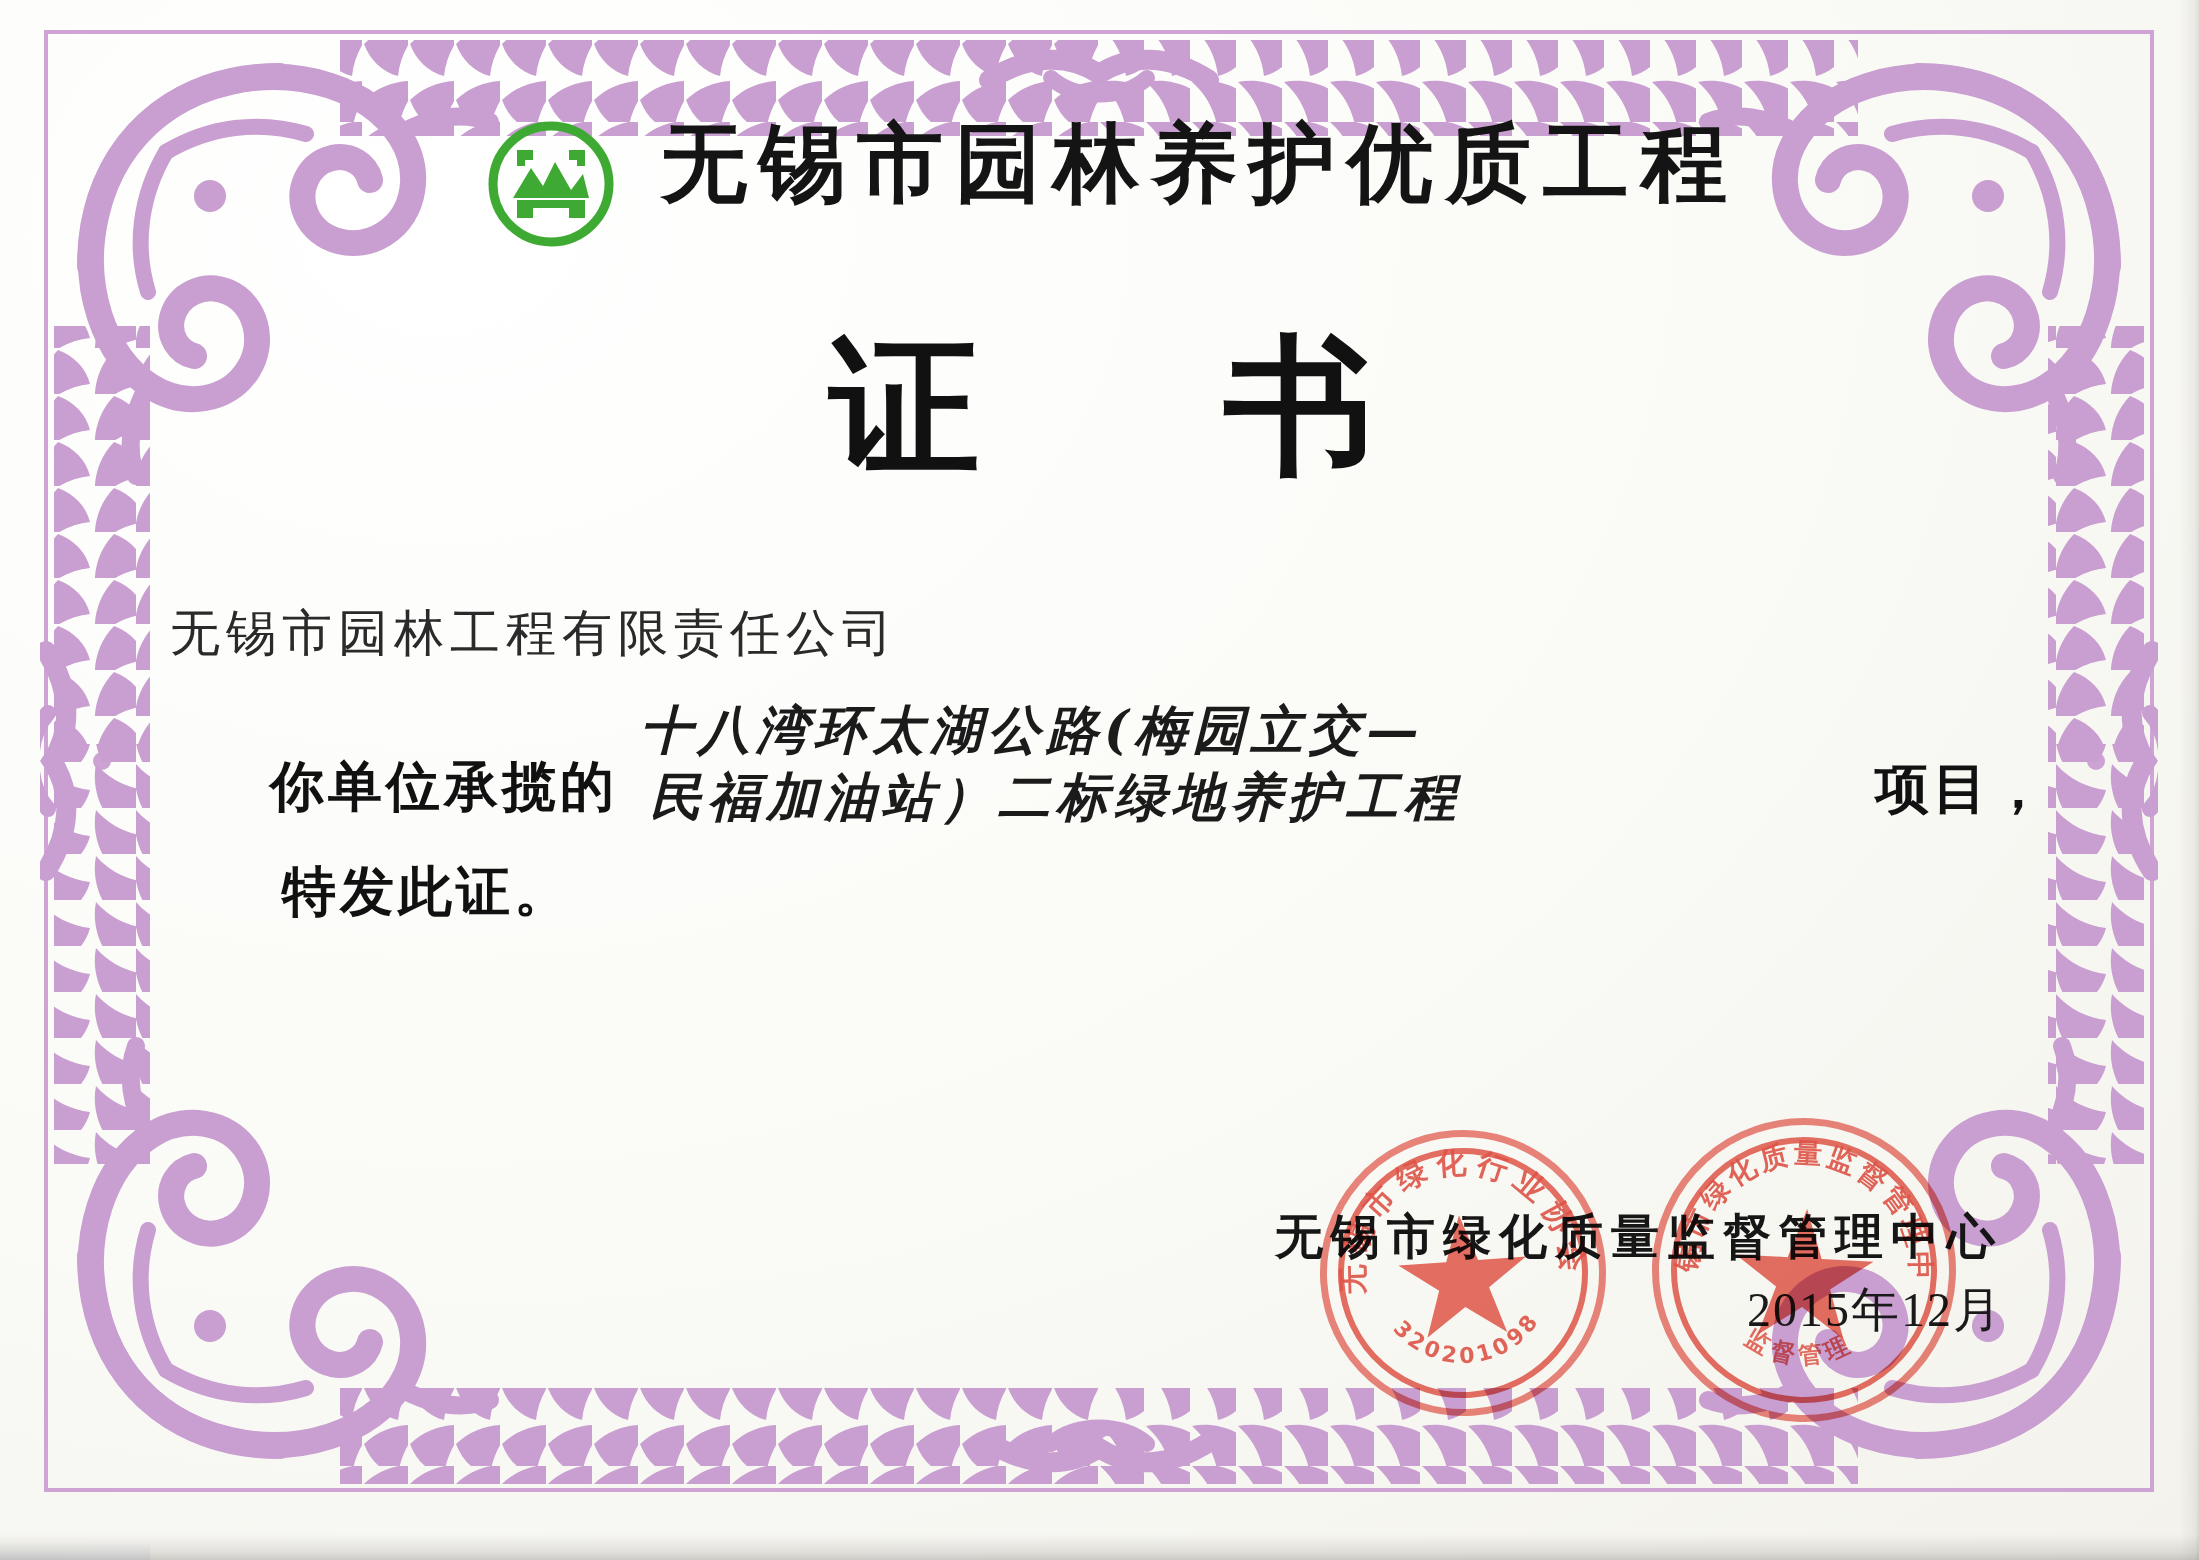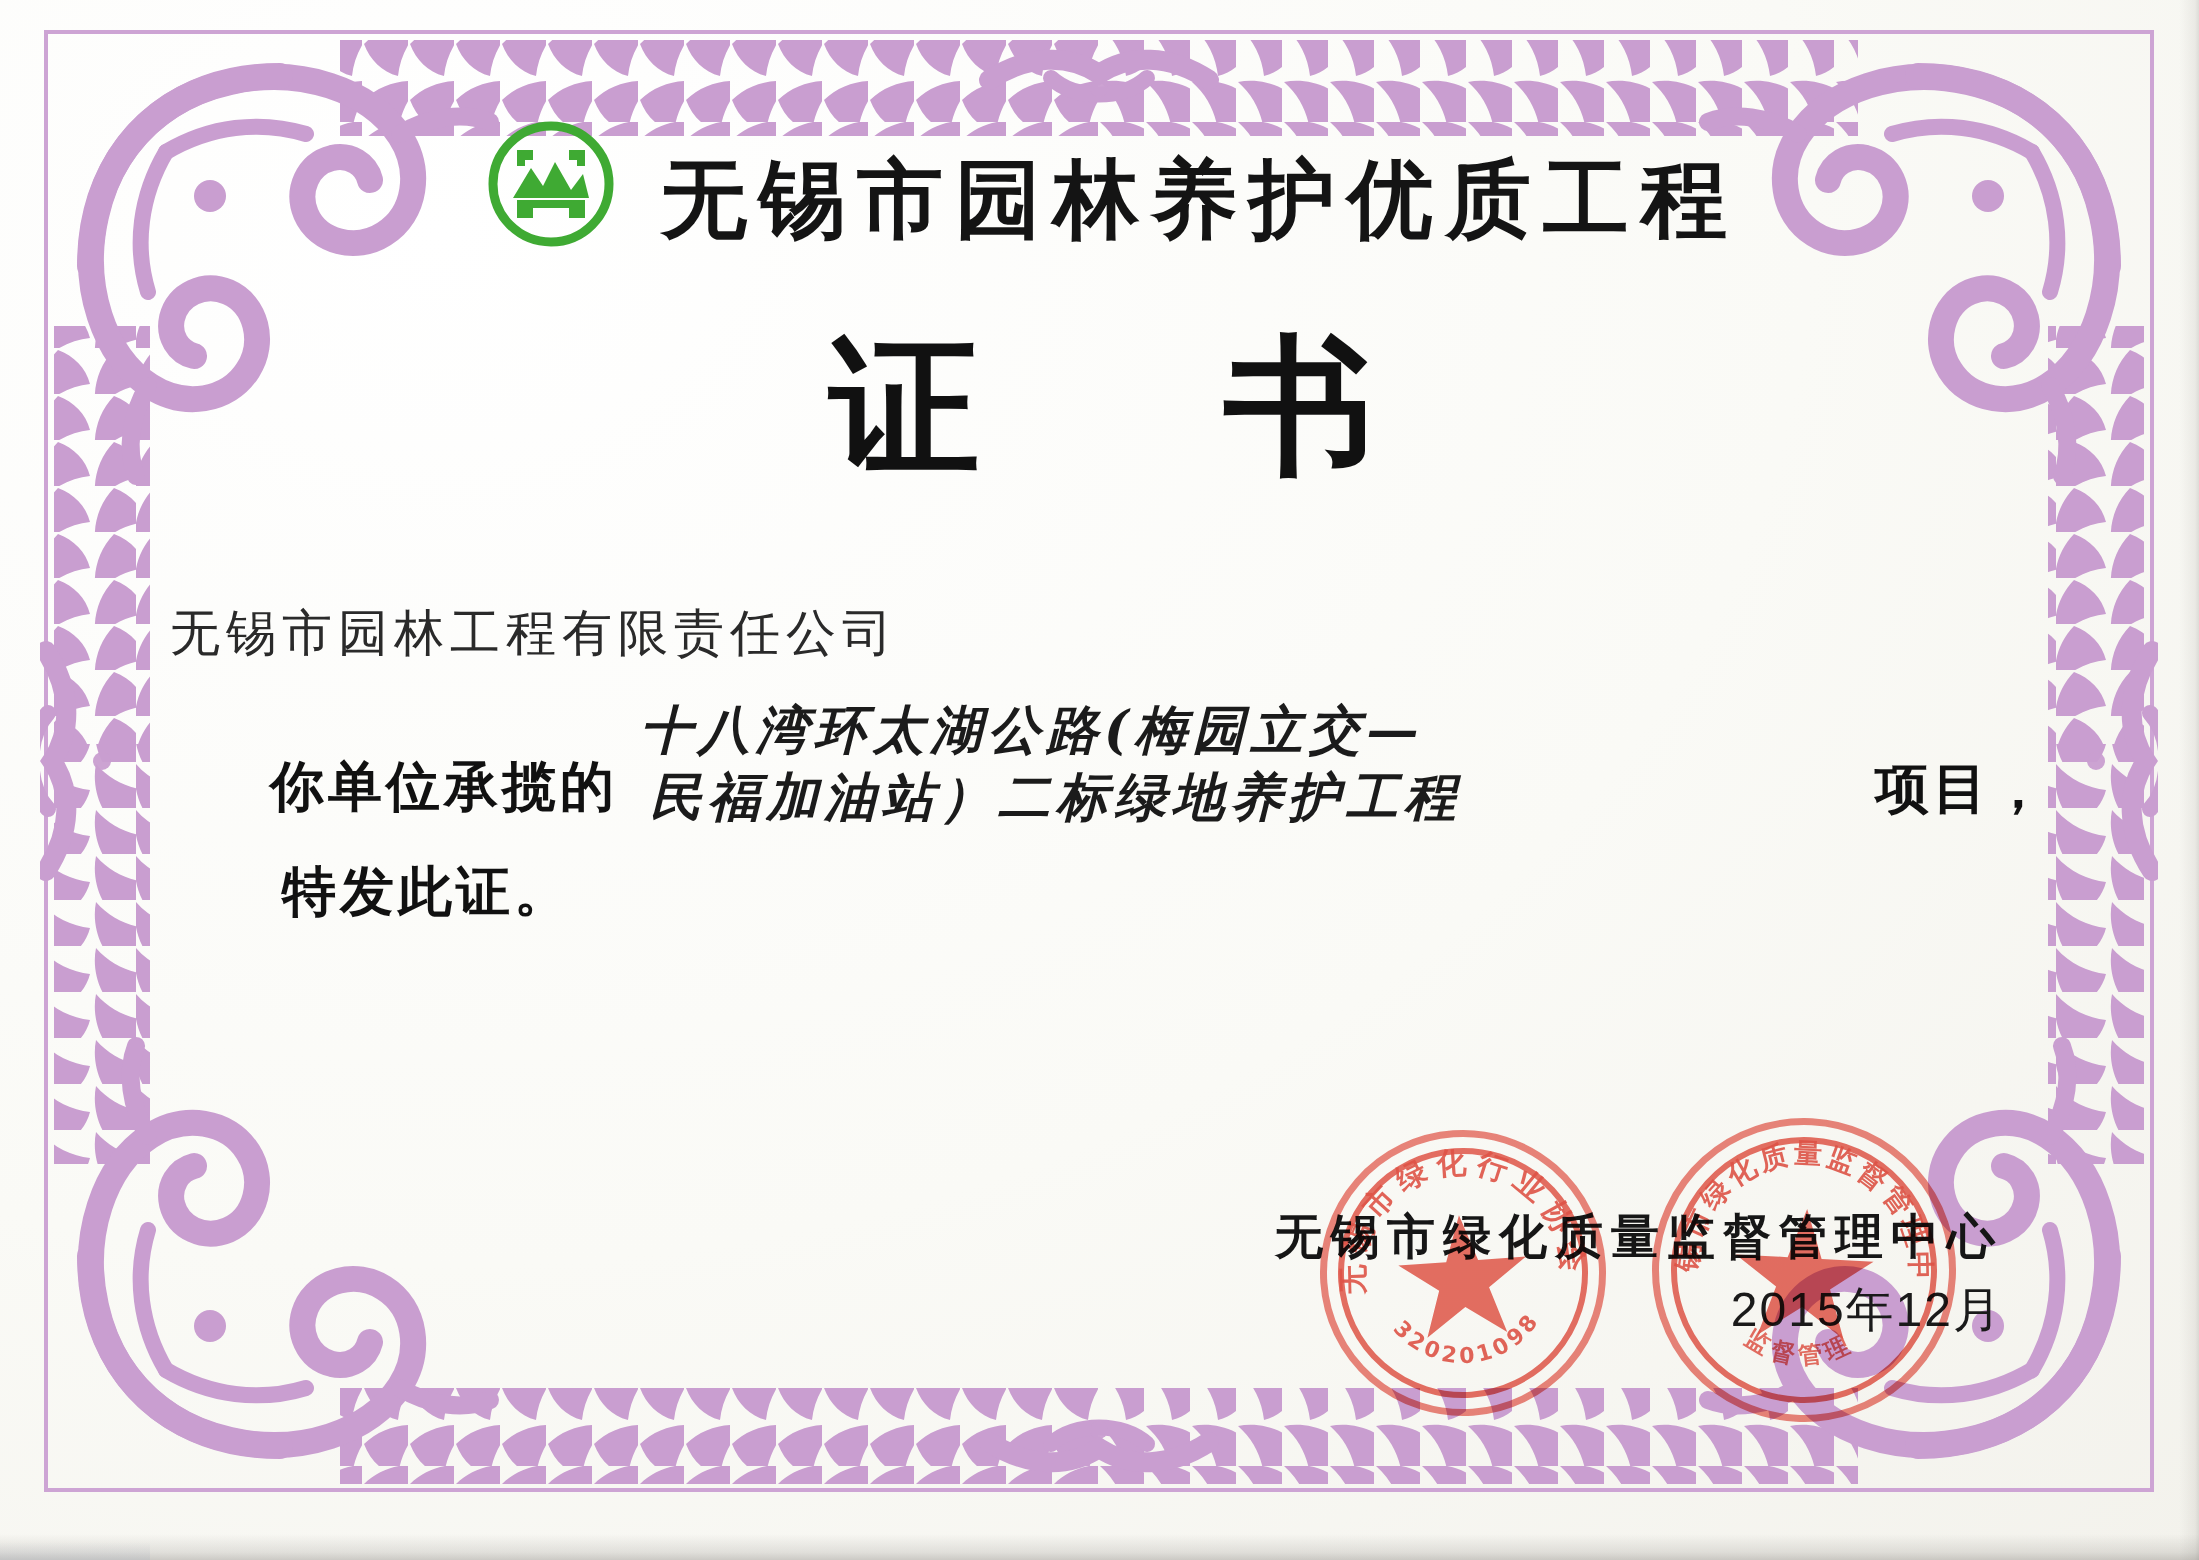--- a/index.html
+++ b/index.html
@@ -62,7 +62,7 @@
     right: 0;
     top: 120px;
     display: flex;
-    align-items: flex-end;
+    align-items: flex-start;
     justify-content: center;
     gap: 46px;
     margin-left: 27px;

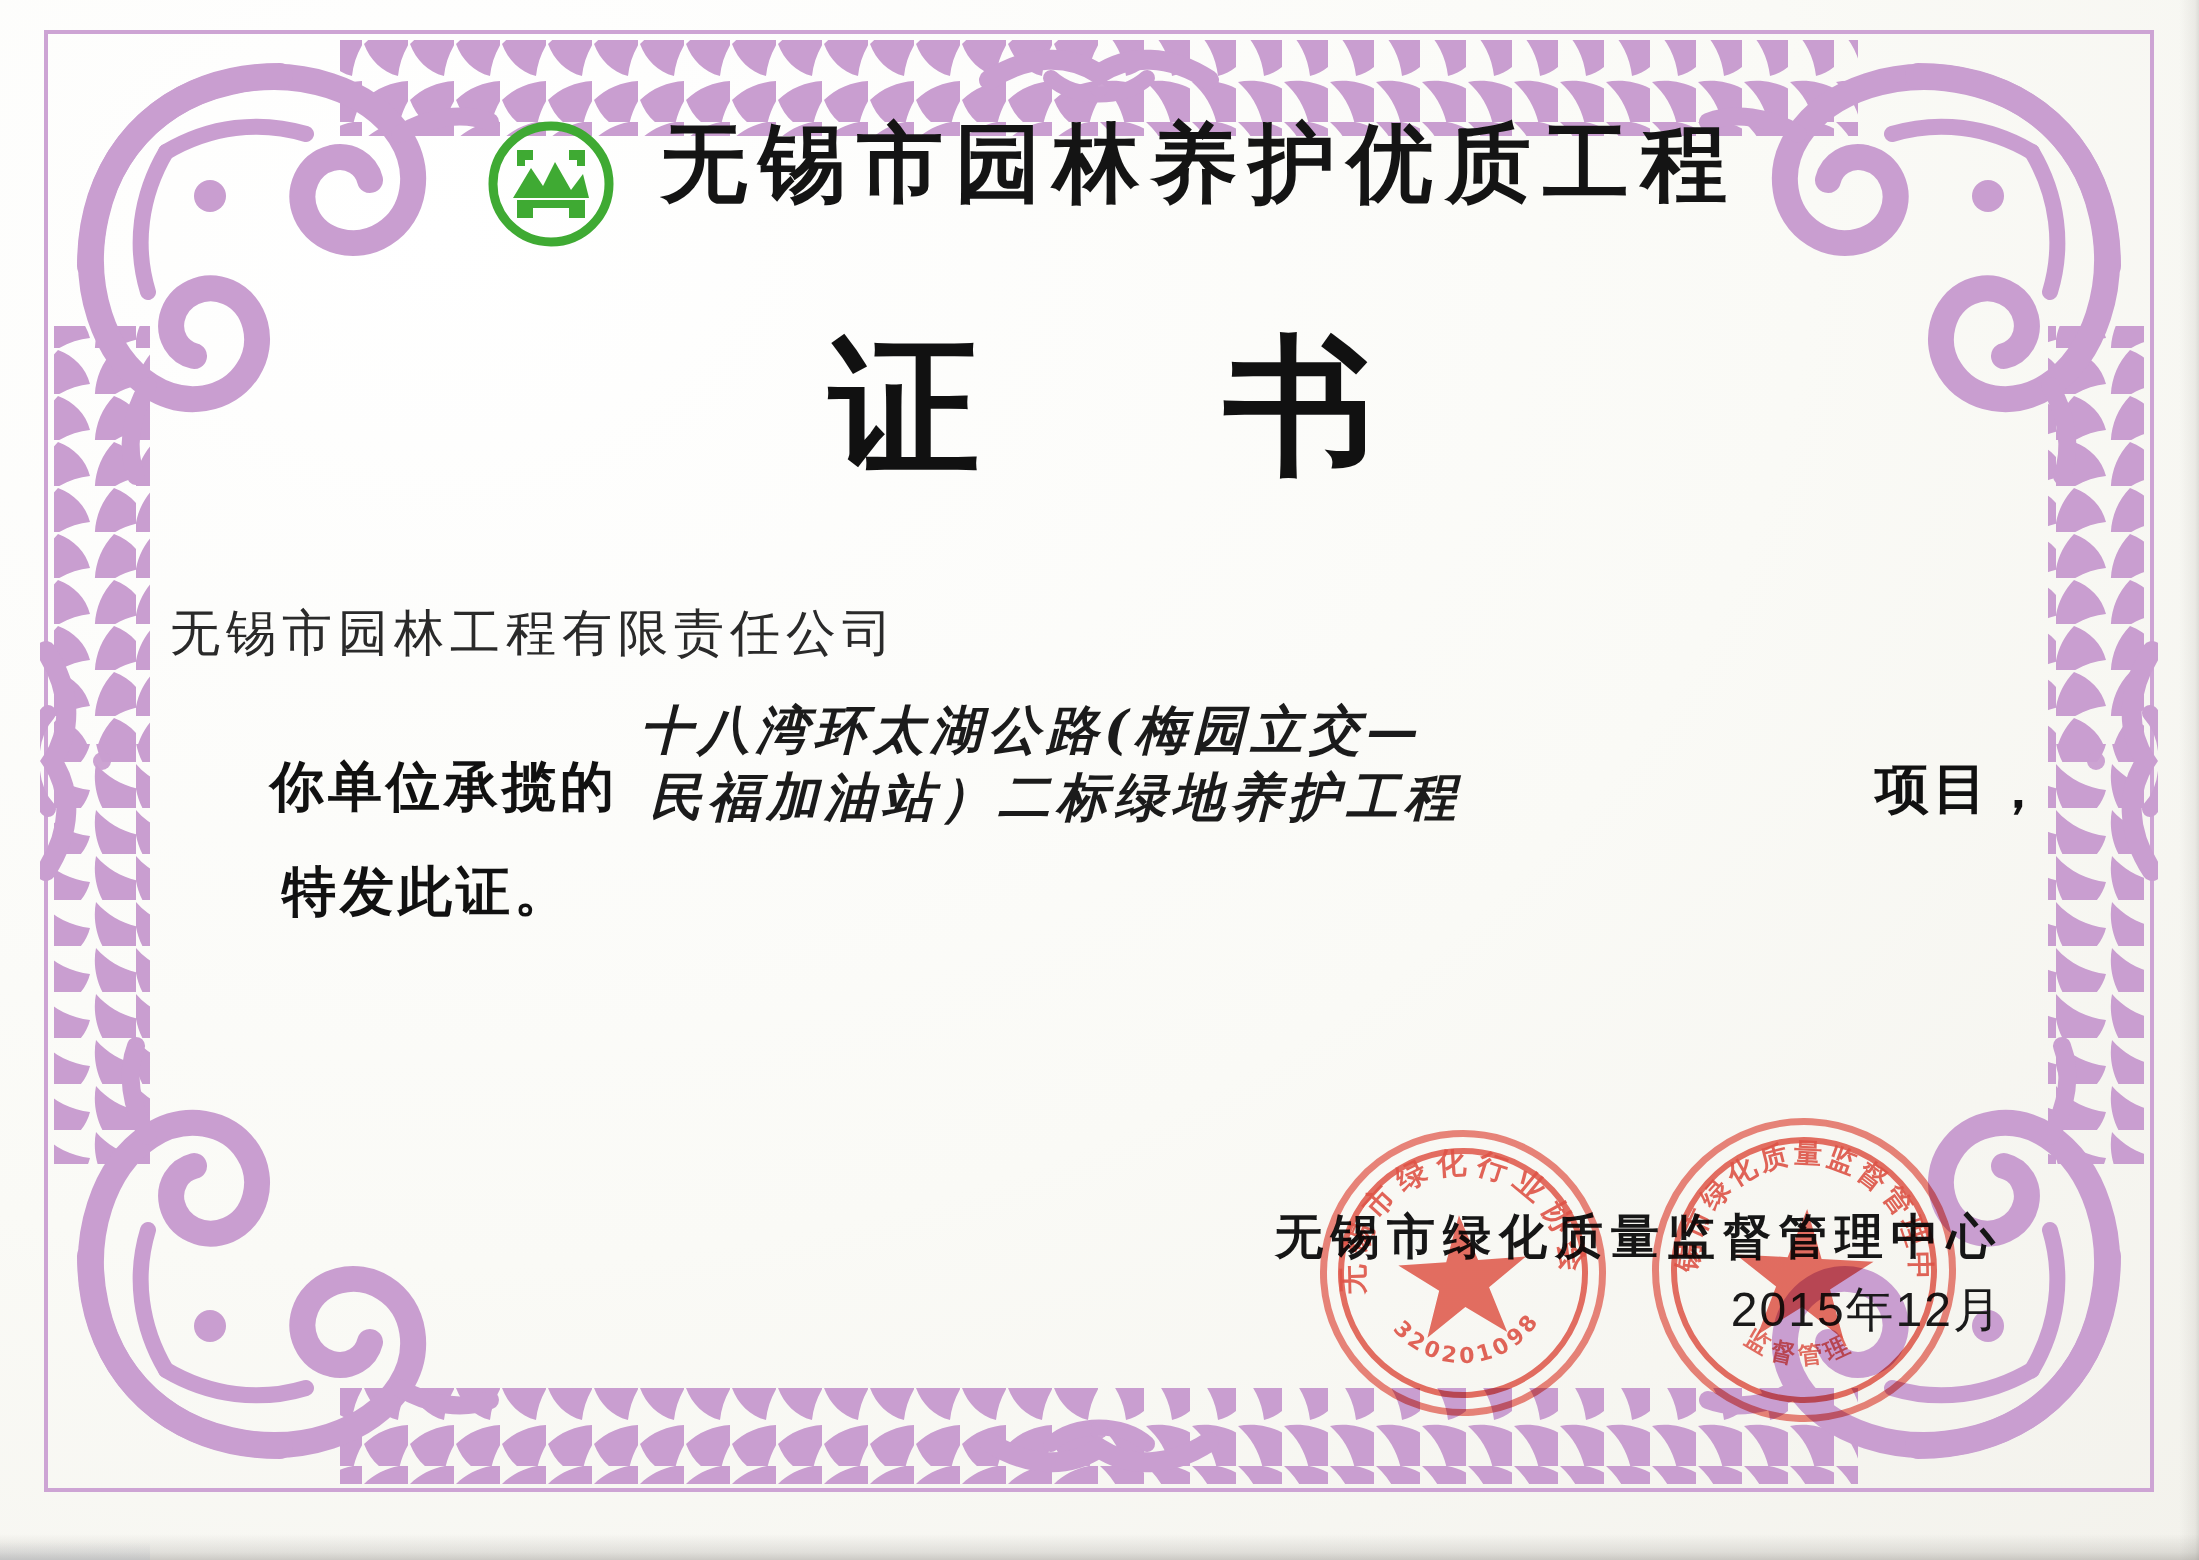--- a/index.html
+++ b/index.html
@@ -181,7 +181,7 @@
   }
   .issuer-date {
     margin-top: 8px;
-    font-family: Liberation Sans, sans-serif;
+    font-family: Liberation Serif, serif;
     font-size: 48px;
     font-weight: 400;
     letter-spacing: 2px;

